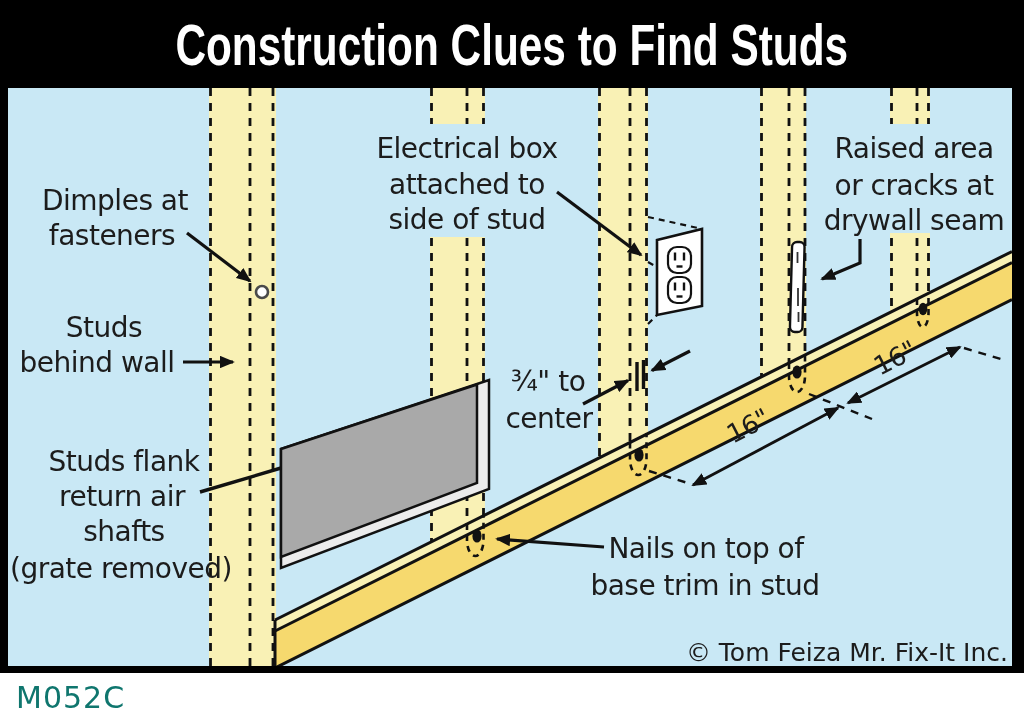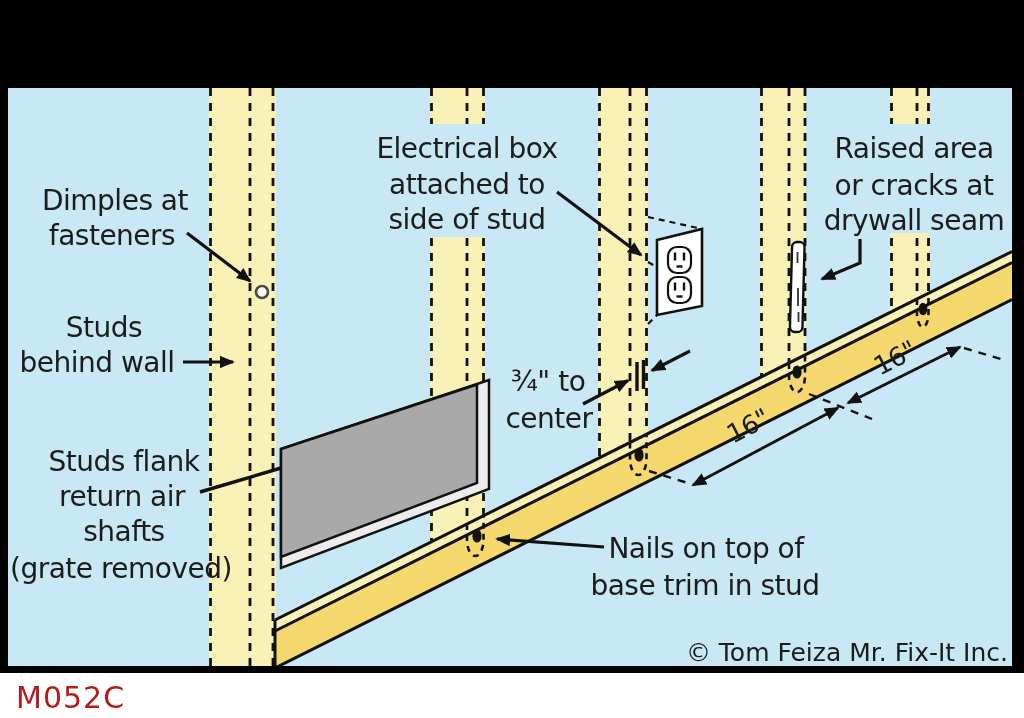--- a/index.html
+++ b/index.html
@@ -25,6 +25,9 @@
 
   <div class="frame"></div>
 
+  <div class="titlebar">
+    <span class="title-text">Construction Clues to Find Studs</span>
+  </div>
 
   <div class="artboard">
   <svg width="1004" height="578" viewBox="8 88 1004 578">

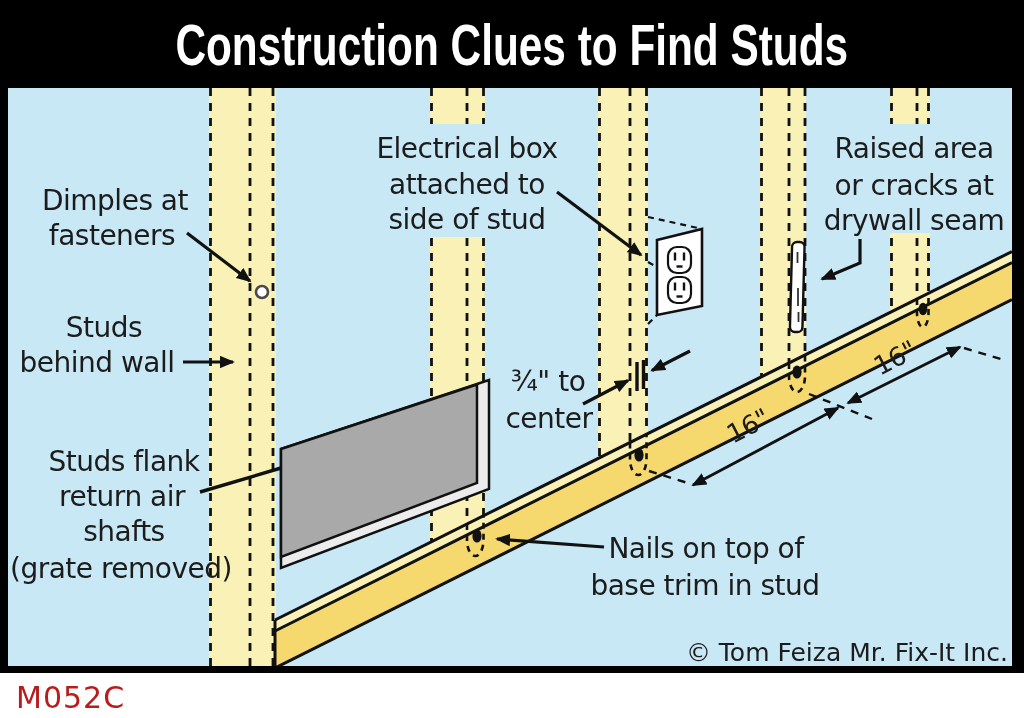--- a/index.html
+++ b/index.html
@@ -12,7 +12,7 @@
               font-size:58px;white-space:nowrap;transform:scaleX(0.73);transform-origin:center;
               letter-spacing:0px;}
   .artboard{position:absolute;left:8px;top:88px;width:1004px;height:578px;}
-  .figcode{position:absolute;left:16px;top:680px;font-size:30px;color:#b91c1c;
+  .figcode{position:absolute;left:16px;top:680px;font-size:30px;color:#0f766e;
            letter-spacing:1px;font-family:"DejaVu Sans", sans-serif;}
   svg text{font-family:"DejaVu Sans", sans-serif;fill:#1c1c1c;font-size:28px;letter-spacing:-0.5px;}
   svg text.dim{font-size:26px;}

